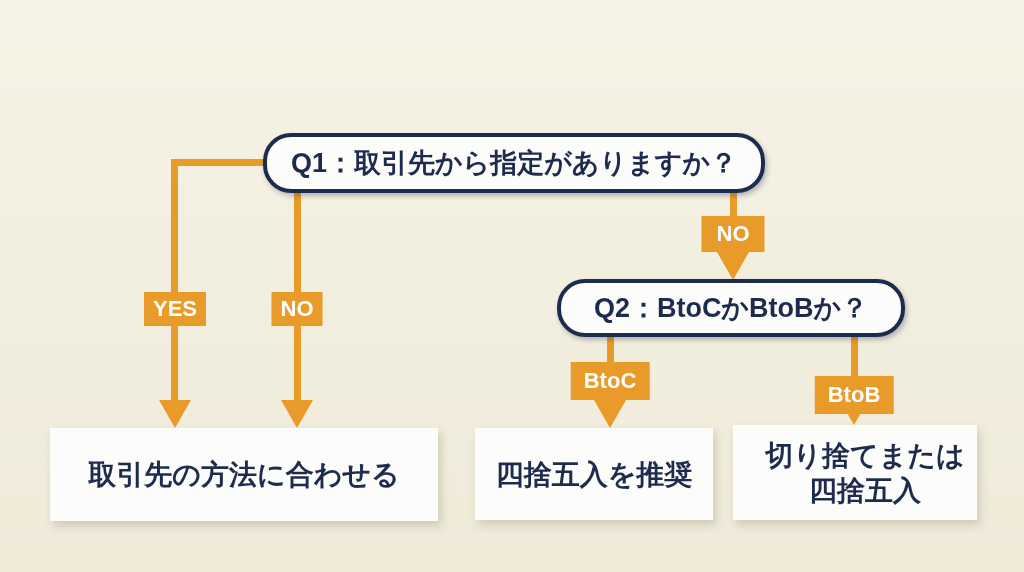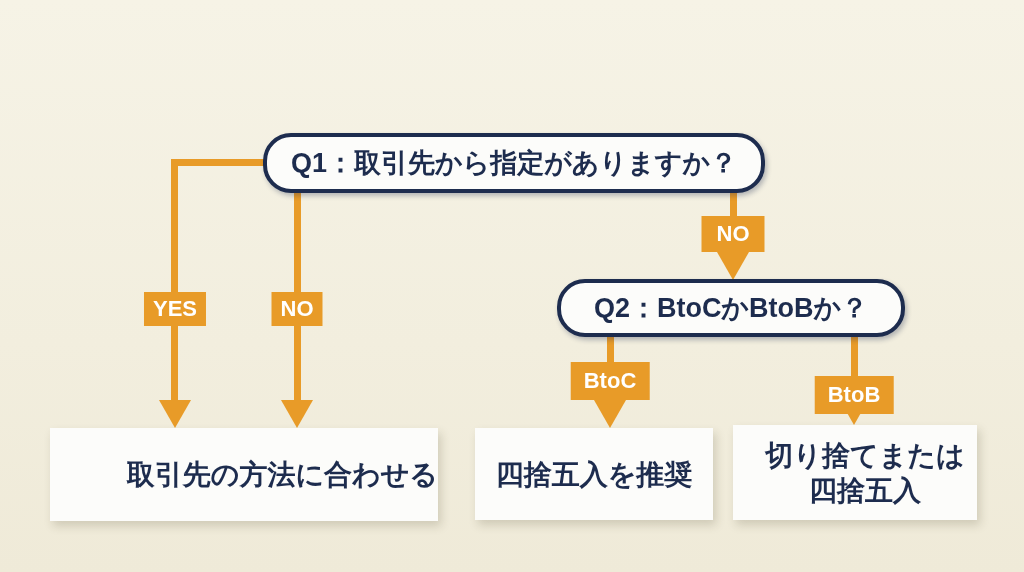--- a/index.html
+++ b/index.html
@@ -129,7 +129,7 @@
     <span>Q2：BtoCかBtoBか？</span>
   </div>
 
-  <div class="obox" style="left:50px; top:428px; width:388px; height:93px;align-items:flex-end;">
+  <div class="obox" style="left:50px; top:428px; width:388px; height:93px;">
     <span>取引先の方法に合わせる</span>
   </div>
   <div class="obox" style="left:475px; top:428px; width:238px; height:92px;">

